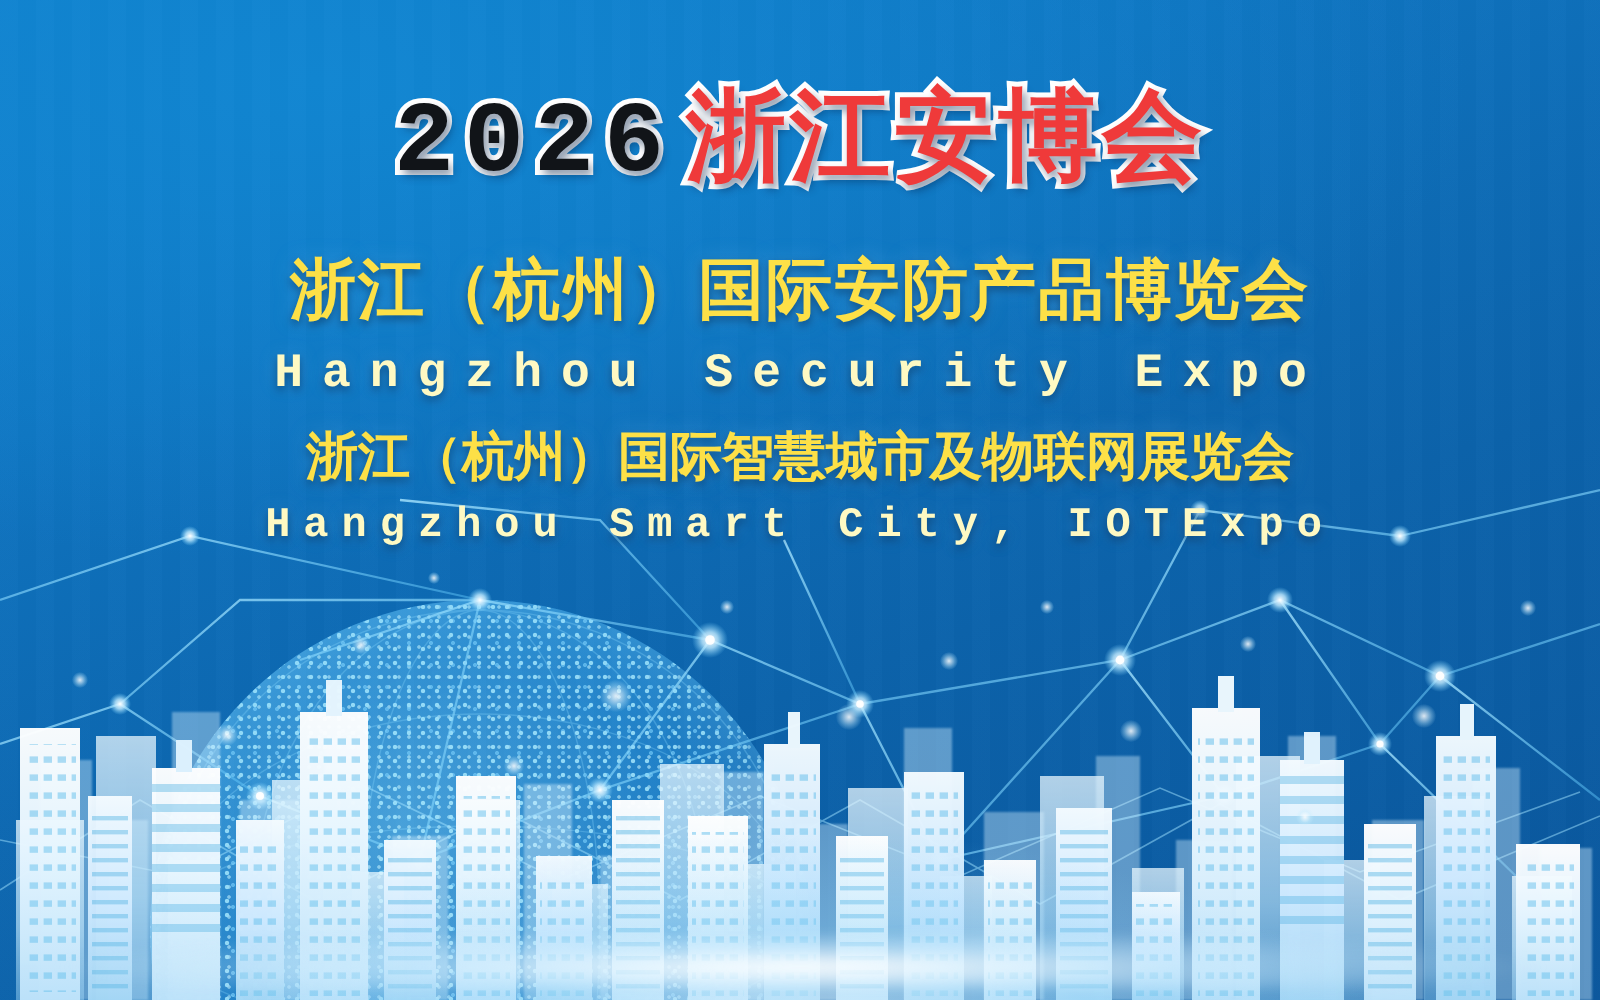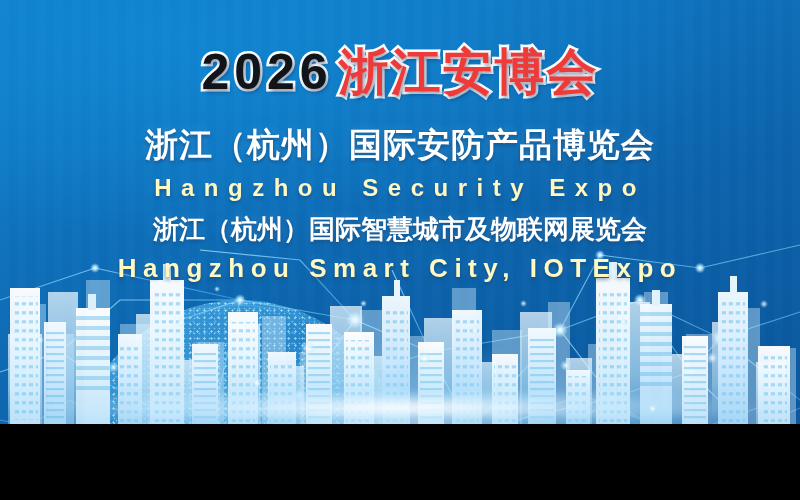--- a/index.html
+++ b/index.html
@@ -10,9 +10,9 @@
   #banner {
     position: relative;
     width: 800px;
-    height: 424px;
+    height: 500px;
     overflow: hidden;
-    font-family: Liberation Sans, sans-serif;
+    font-family: Liberation Mono, monospace;
     background: #0c6cb4;
     user-select: none;
   }

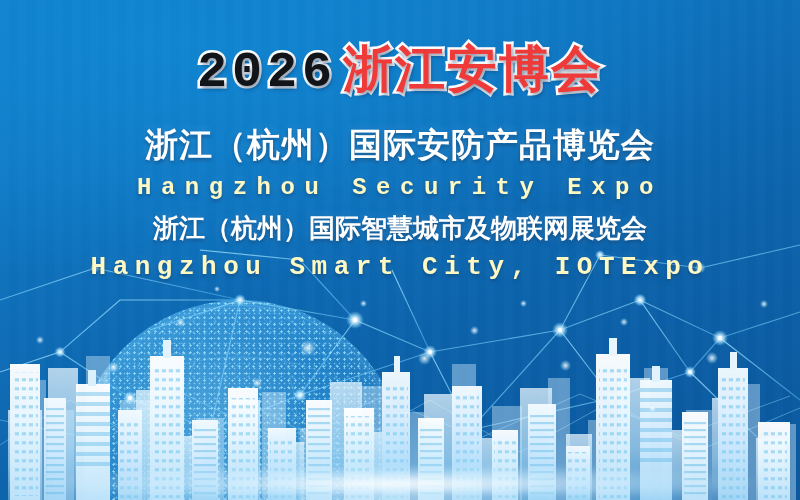--- a/index.html
+++ b/index.html
@@ -145,7 +145,7 @@
   }
 
   .line-cn {
-    color: #ffffff;
+    color: #fde047;
     font-size: 33px;
     font-weight: bold;
     letter-spacing: 1px;

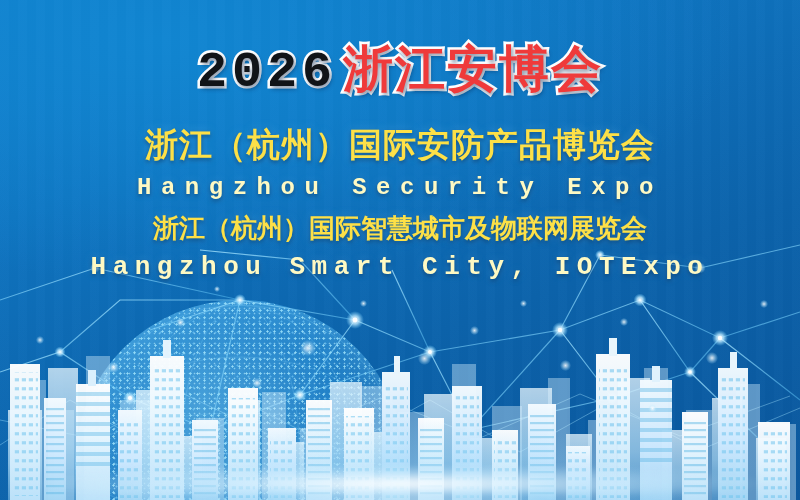--- a/index.html
+++ b/index.html
@@ -162,7 +162,7 @@
     white-space: nowrap;
     text-shadow: 0 2px 4px rgba(2,38,78,.55), 0 0 9px rgba(120,200,255,.3);
   }
-  .line-en.tight { letter-spacing: 6.5px; font-size: 26px; }
+  .line-en.tight { letter-spacing: 6.5px; font-size: 21px; }
 
   .gap-a { height: 24px; }
   .gap-b { height: 6px; }

